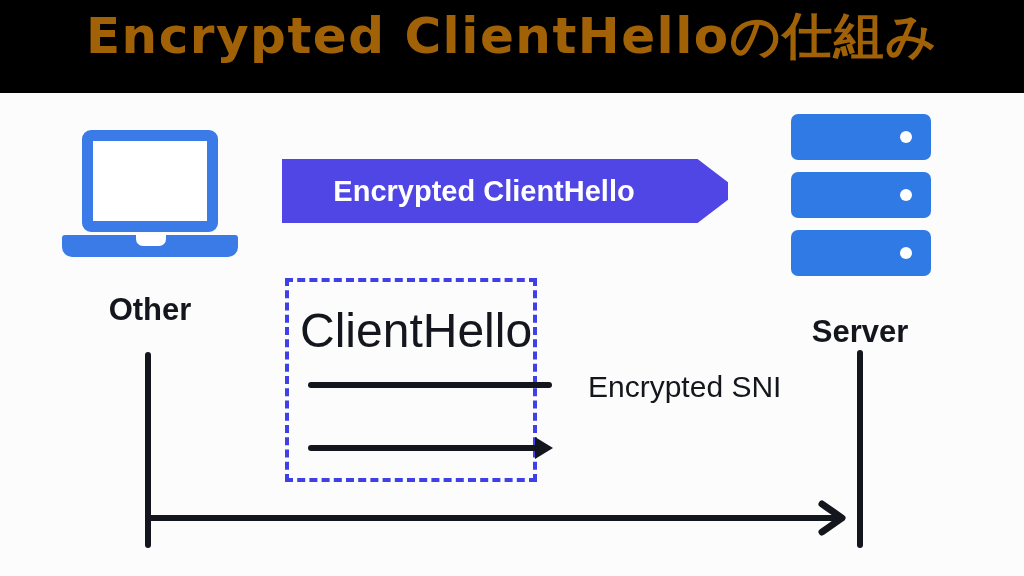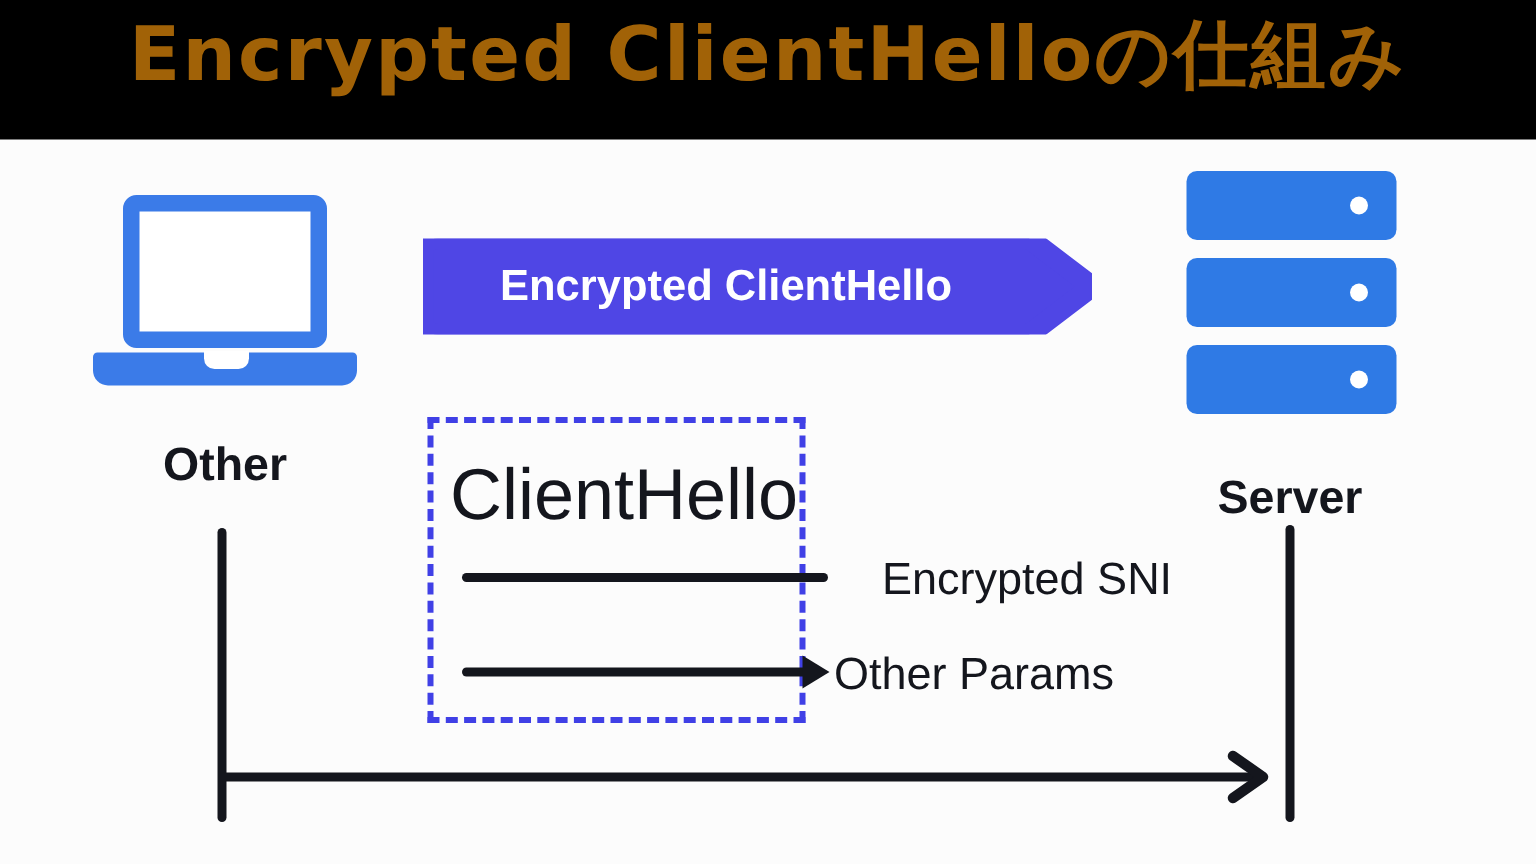--- a/index.html
+++ b/index.html
@@ -276,7 +276,6 @@
   <div class="inner-arrowhead"></div>
 
   <div class="param-label param-sni">Encrypted SNI</div>
-  <div class="param-label param-other">Other Params</div>
 
   <div class="lifeline lifeline-client"></div>
   <div class="lifeline lifeline-server"></div>

